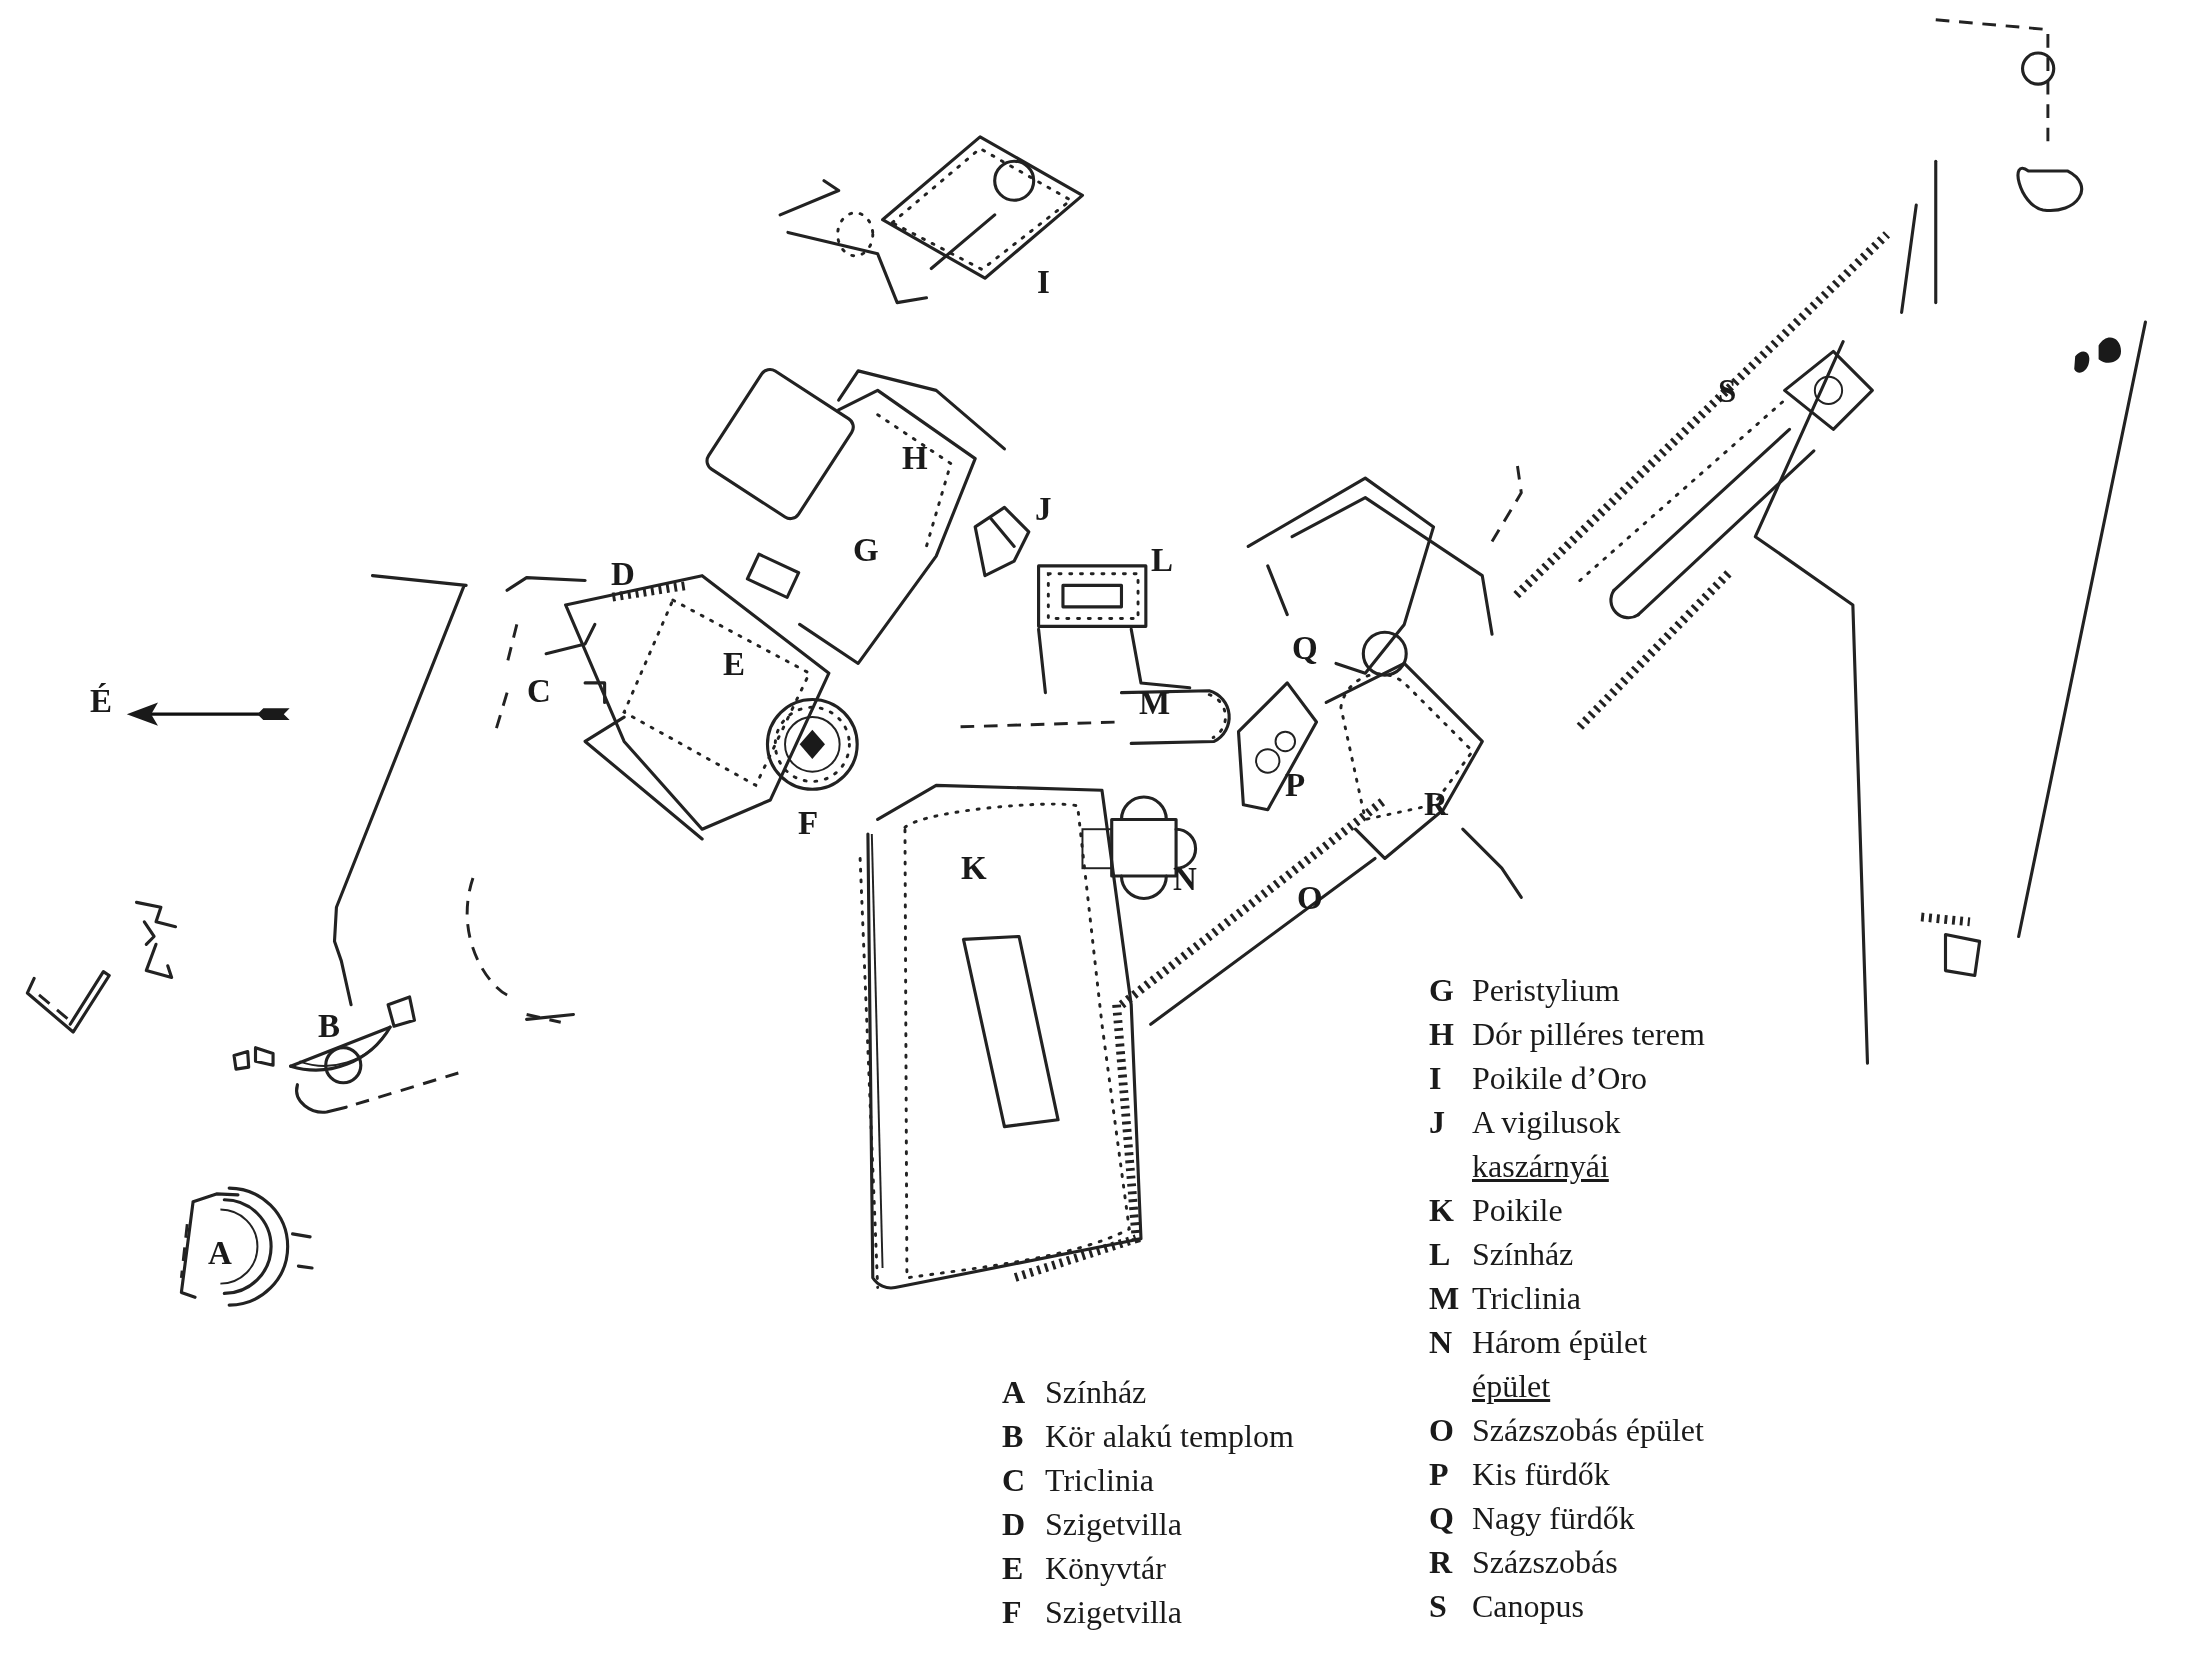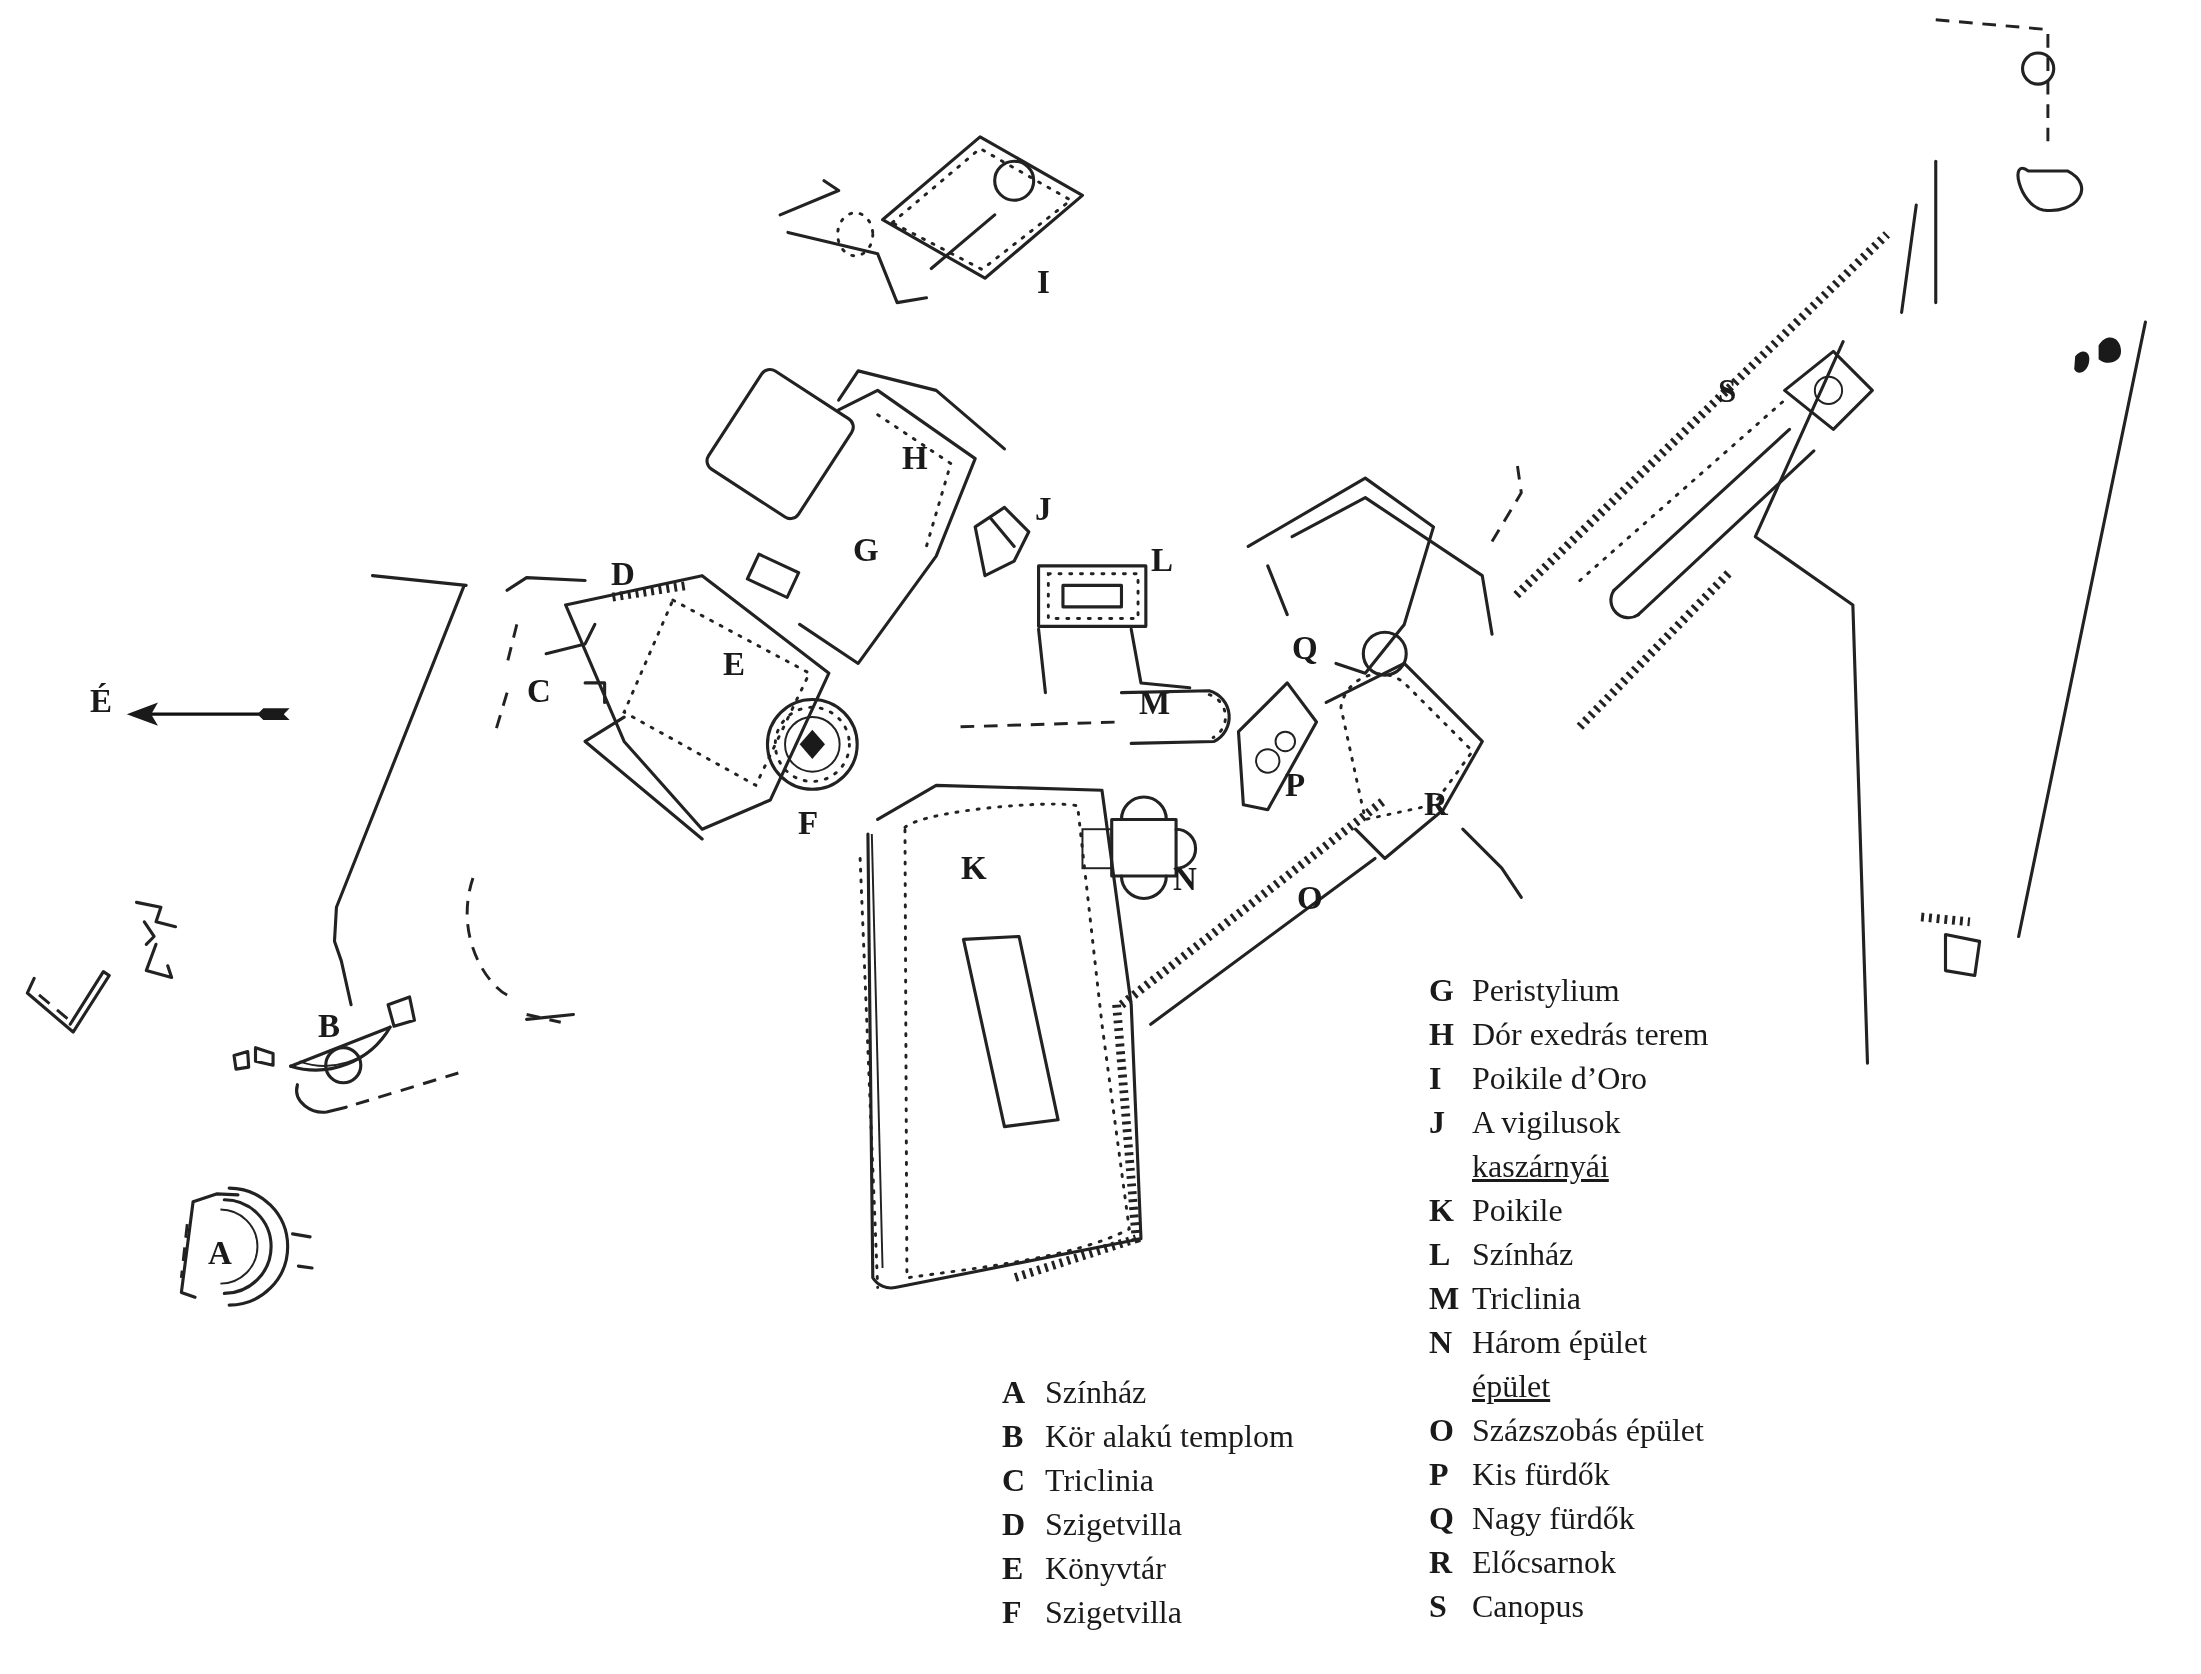--- a/index.html
+++ b/index.html
@@ -237,7 +237,7 @@
     </div>
     <div class="row">
       <span class="key">H</span>
-      <span class="txt">Dór exedrás terem</span>
+      <span class="txt">Dór pilléres terem</span>
     </div>
     <div class="row">
       <span class="key">I</span>

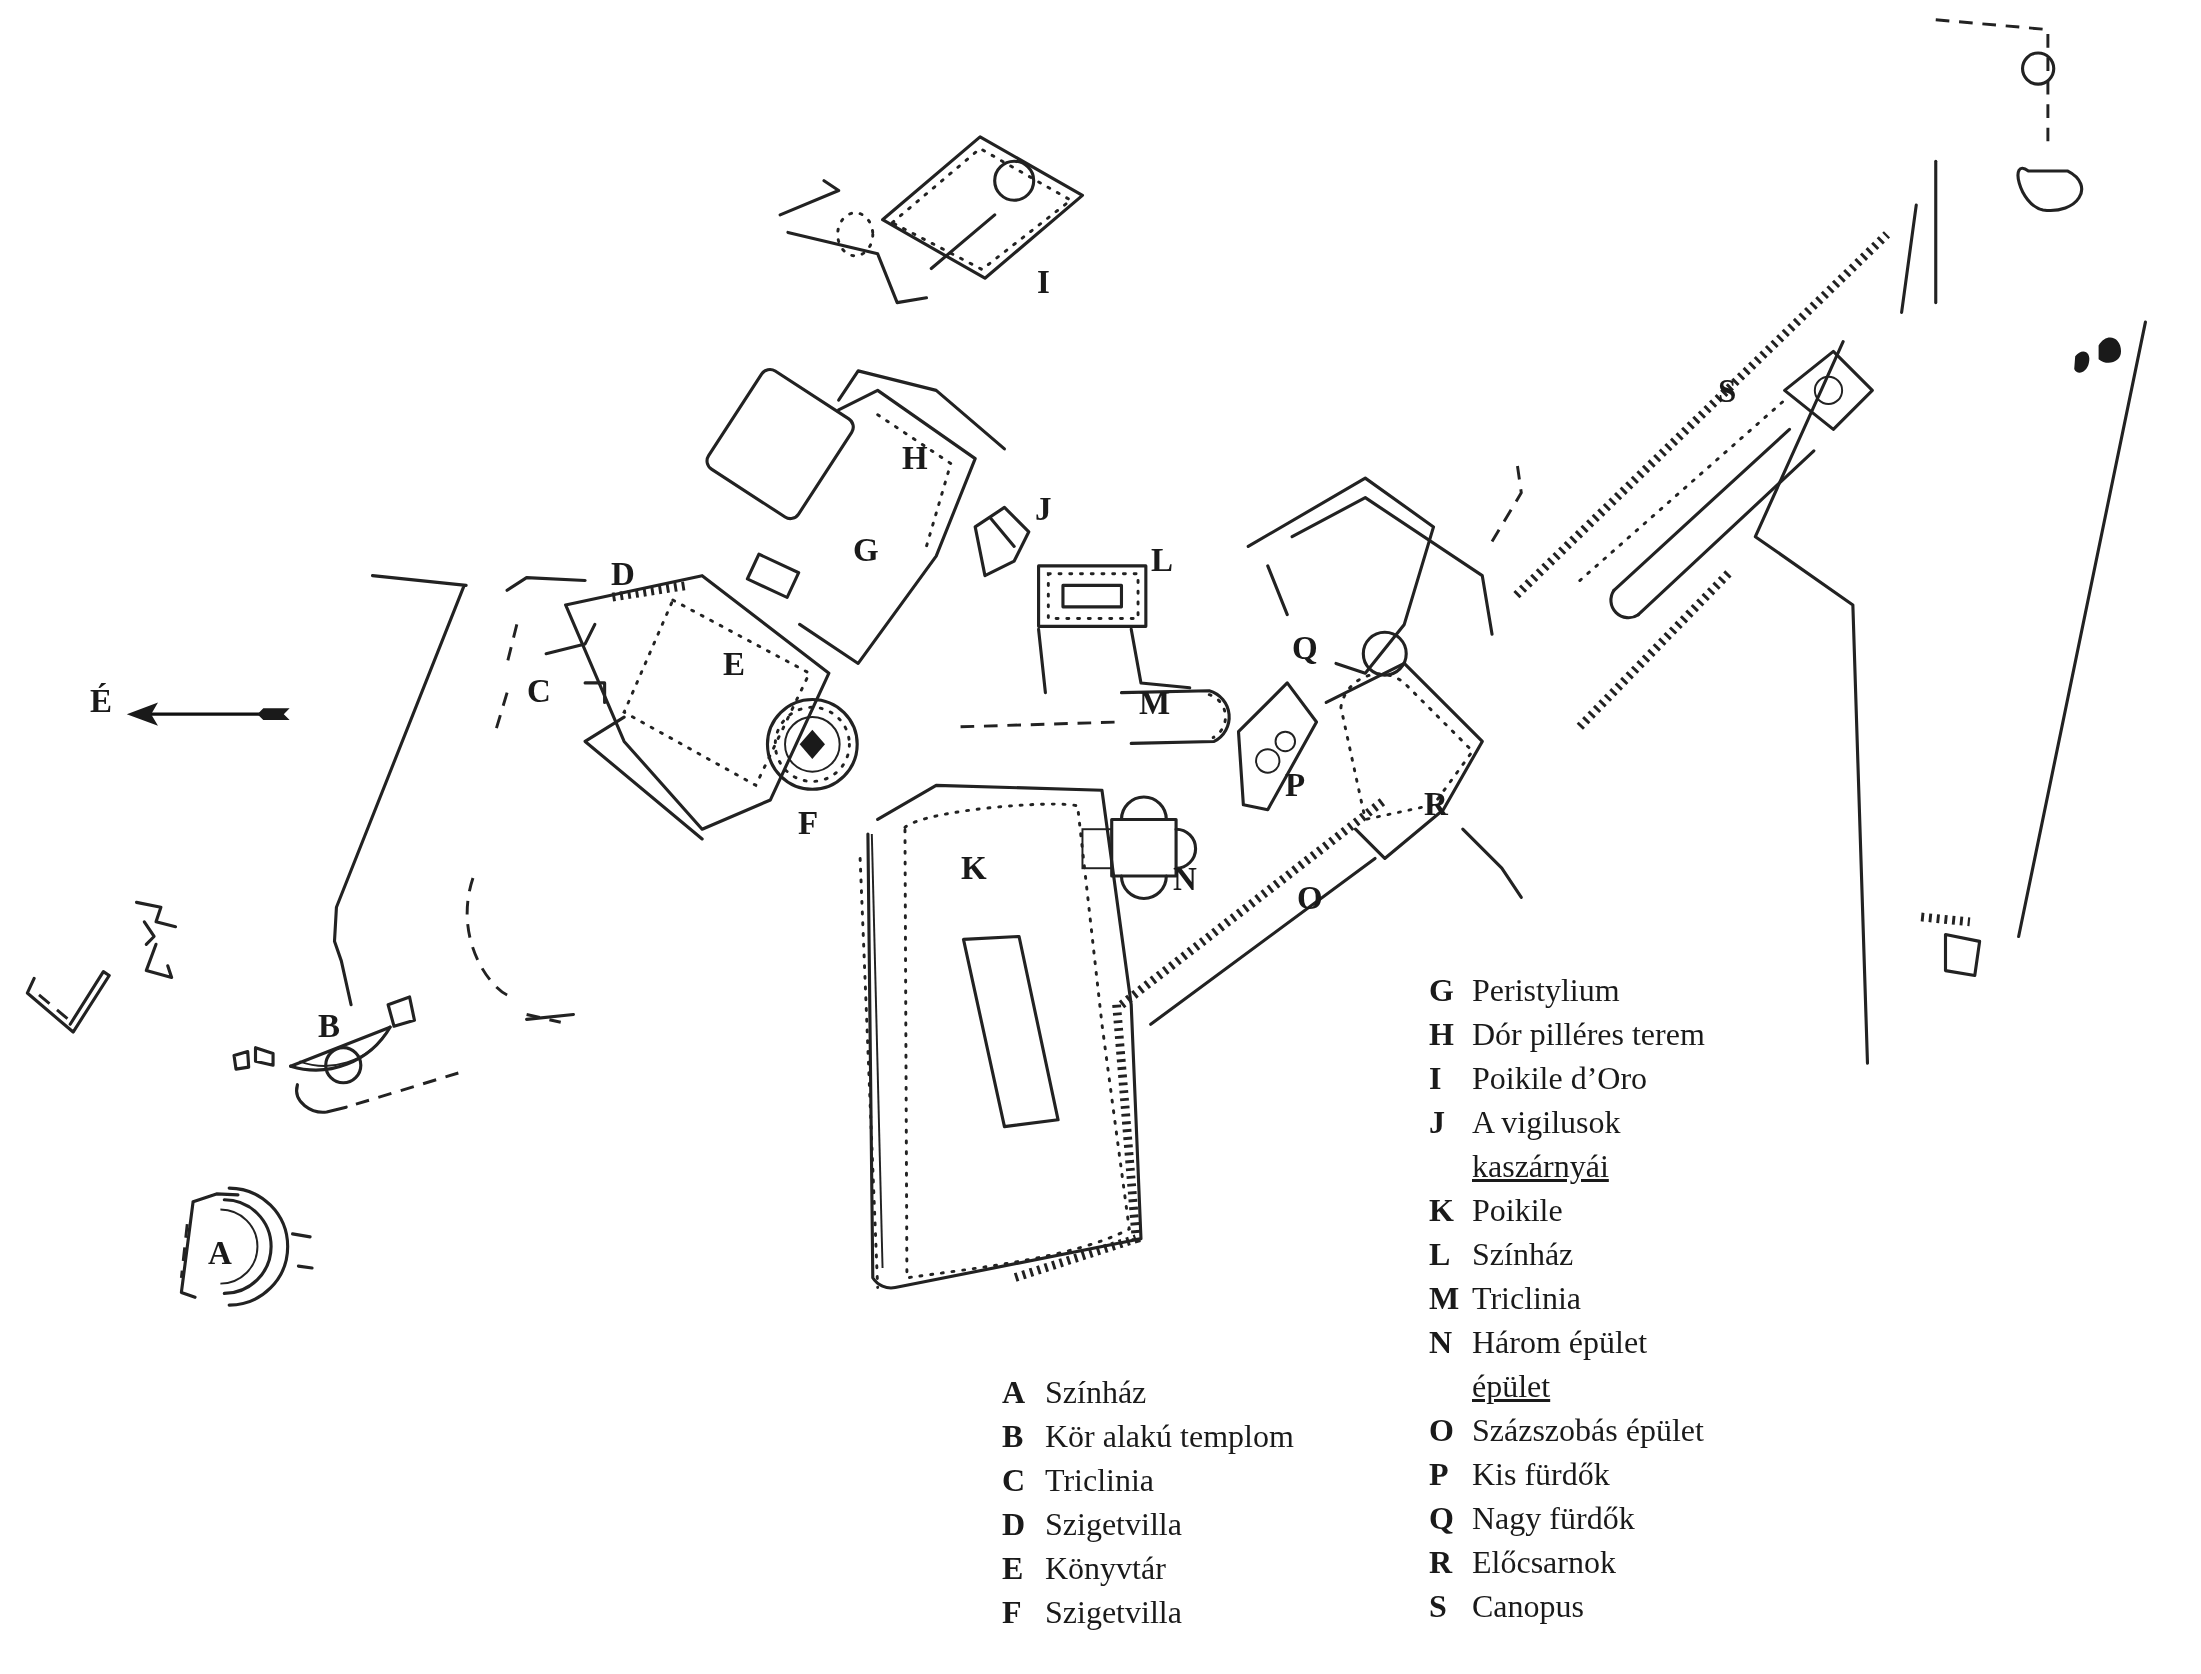--- a/index.html
+++ b/index.html
@@ -283,7 +283,7 @@
     </div>
     <div class="row">
       <span class="key">R</span>
-      <span class="txt">Előcsarnok</span>
+      <span class="txt">Százszobás</span>
     </div>
     <div class="row">
       <span class="key">S</span>

